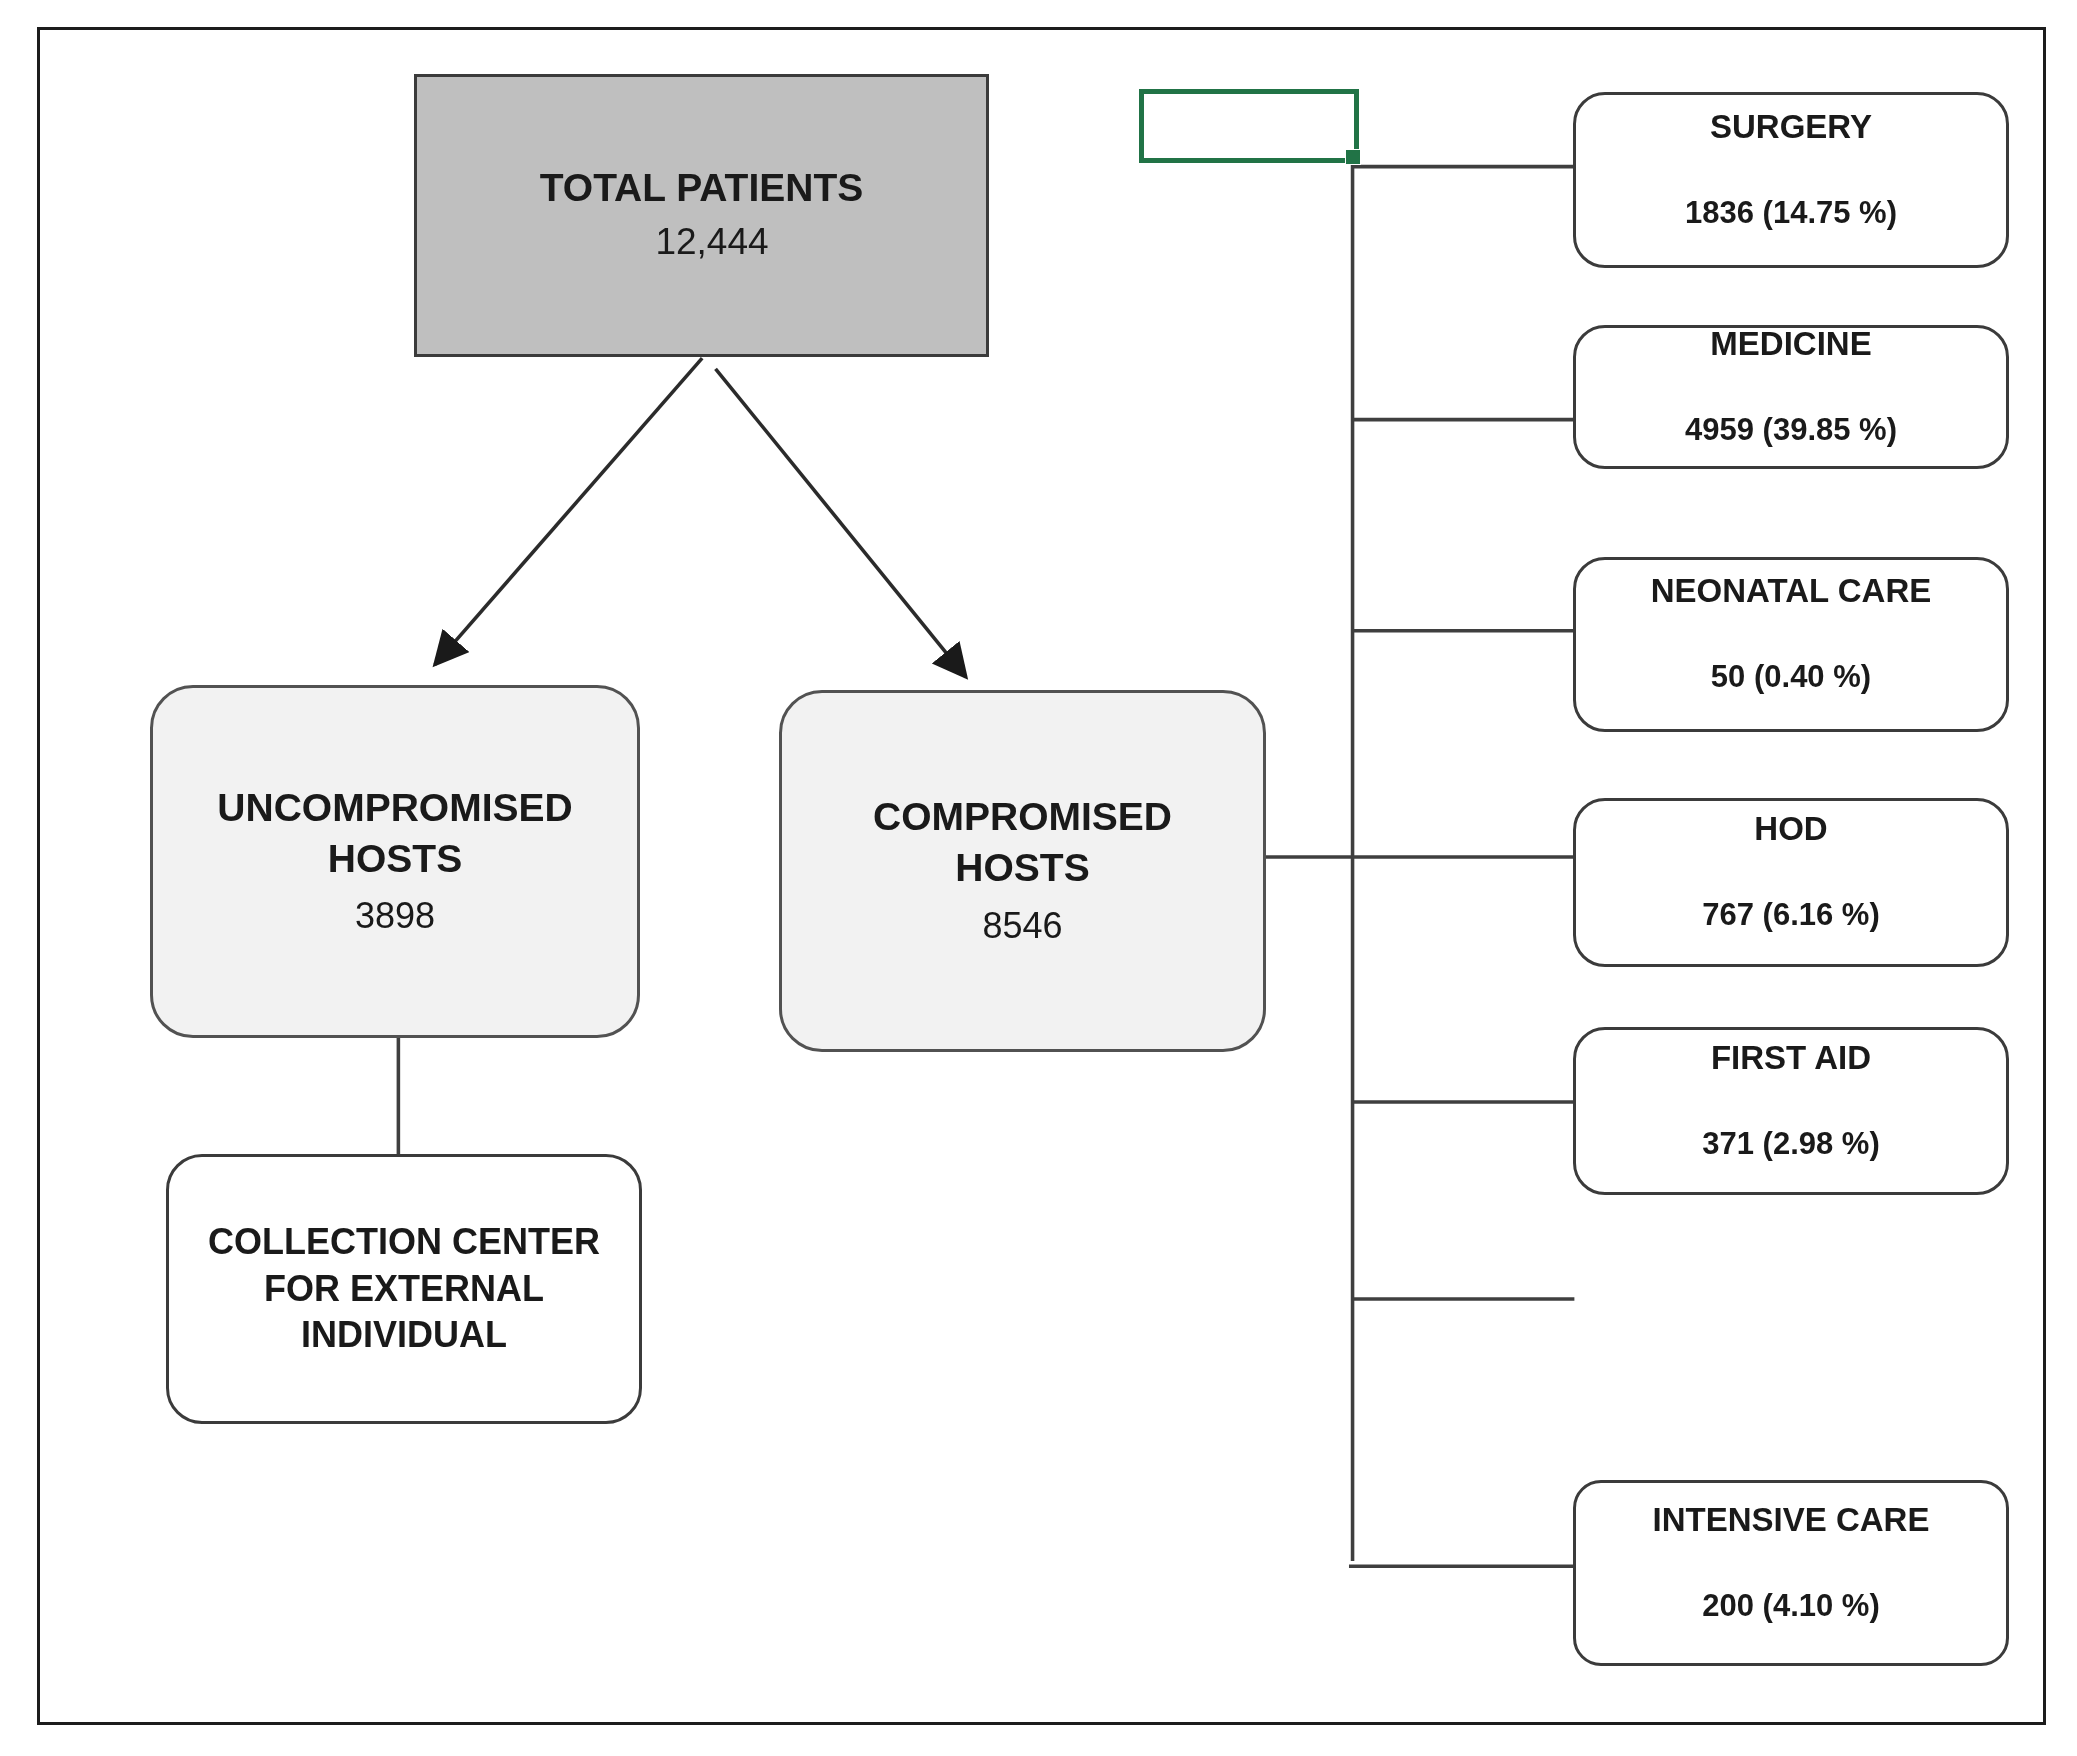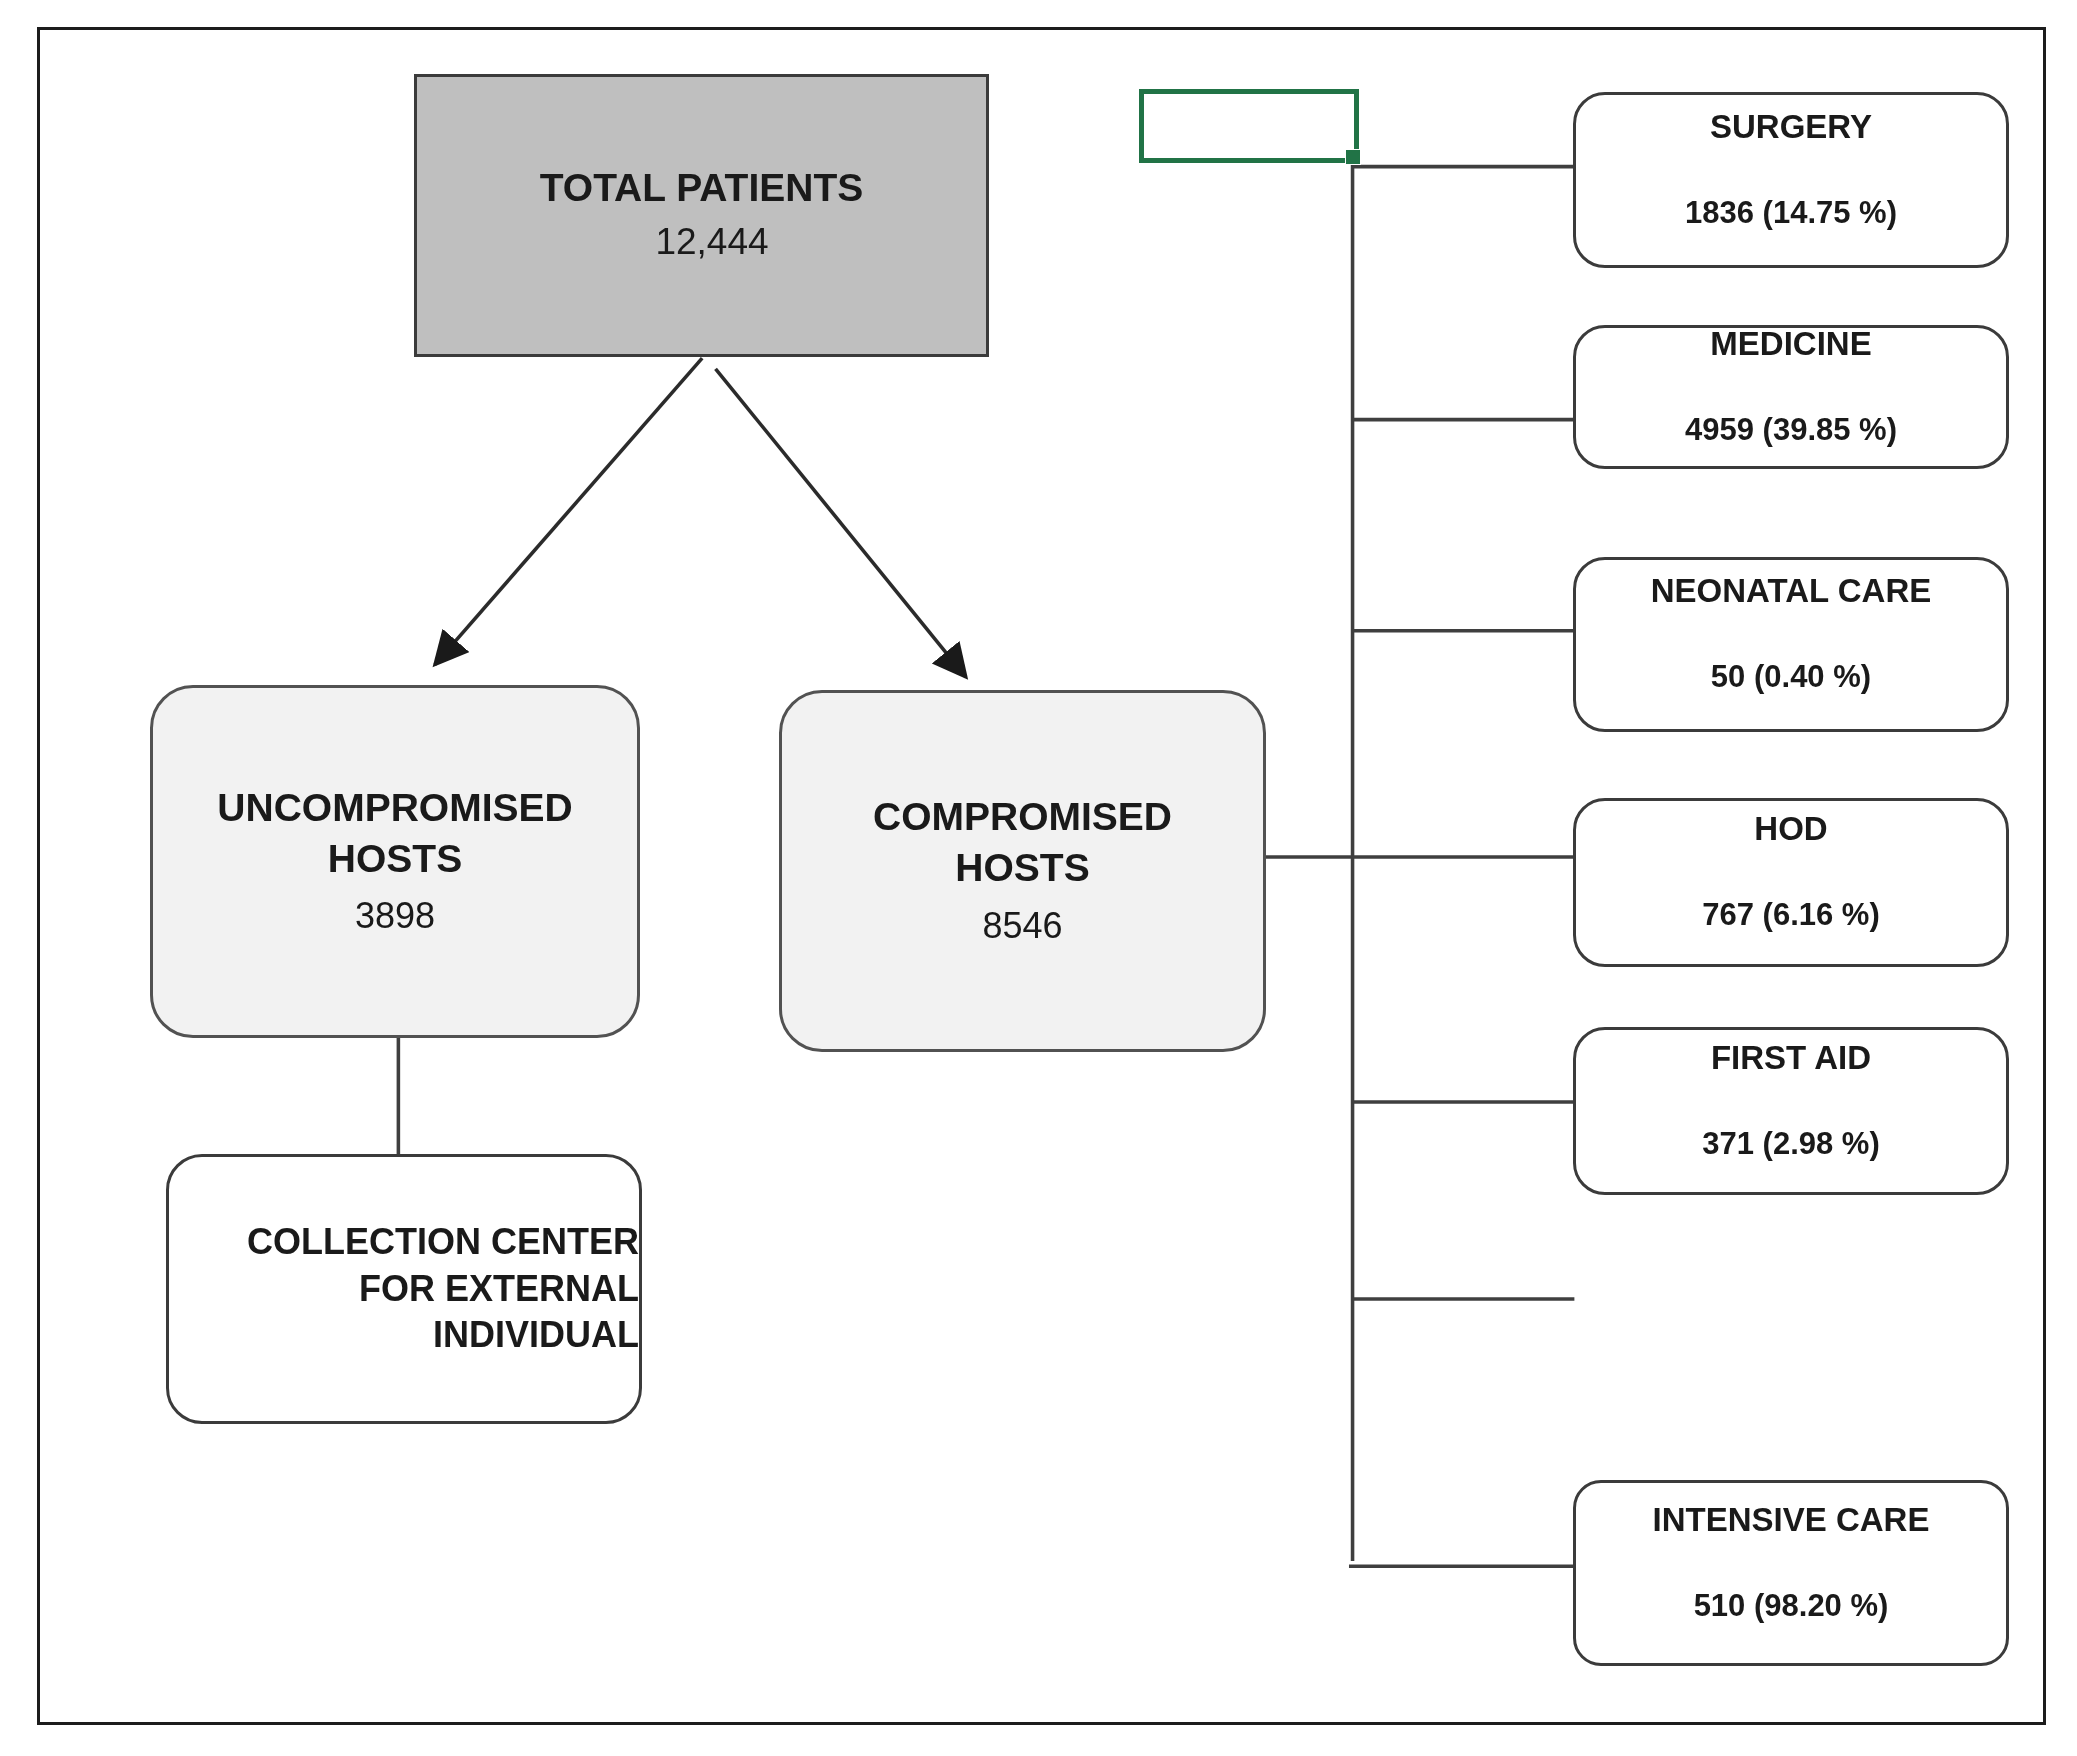--- a/index.html
+++ b/index.html
@@ -69,7 +69,6 @@
     background: #ffffff;
     border: 3.6px solid #3b3b3b;
     border-radius: 36px;
-    align-items: flex-end;
   }
   .label-md { font-size: 36px; font-weight: bold; line-height: 1.3; }
 

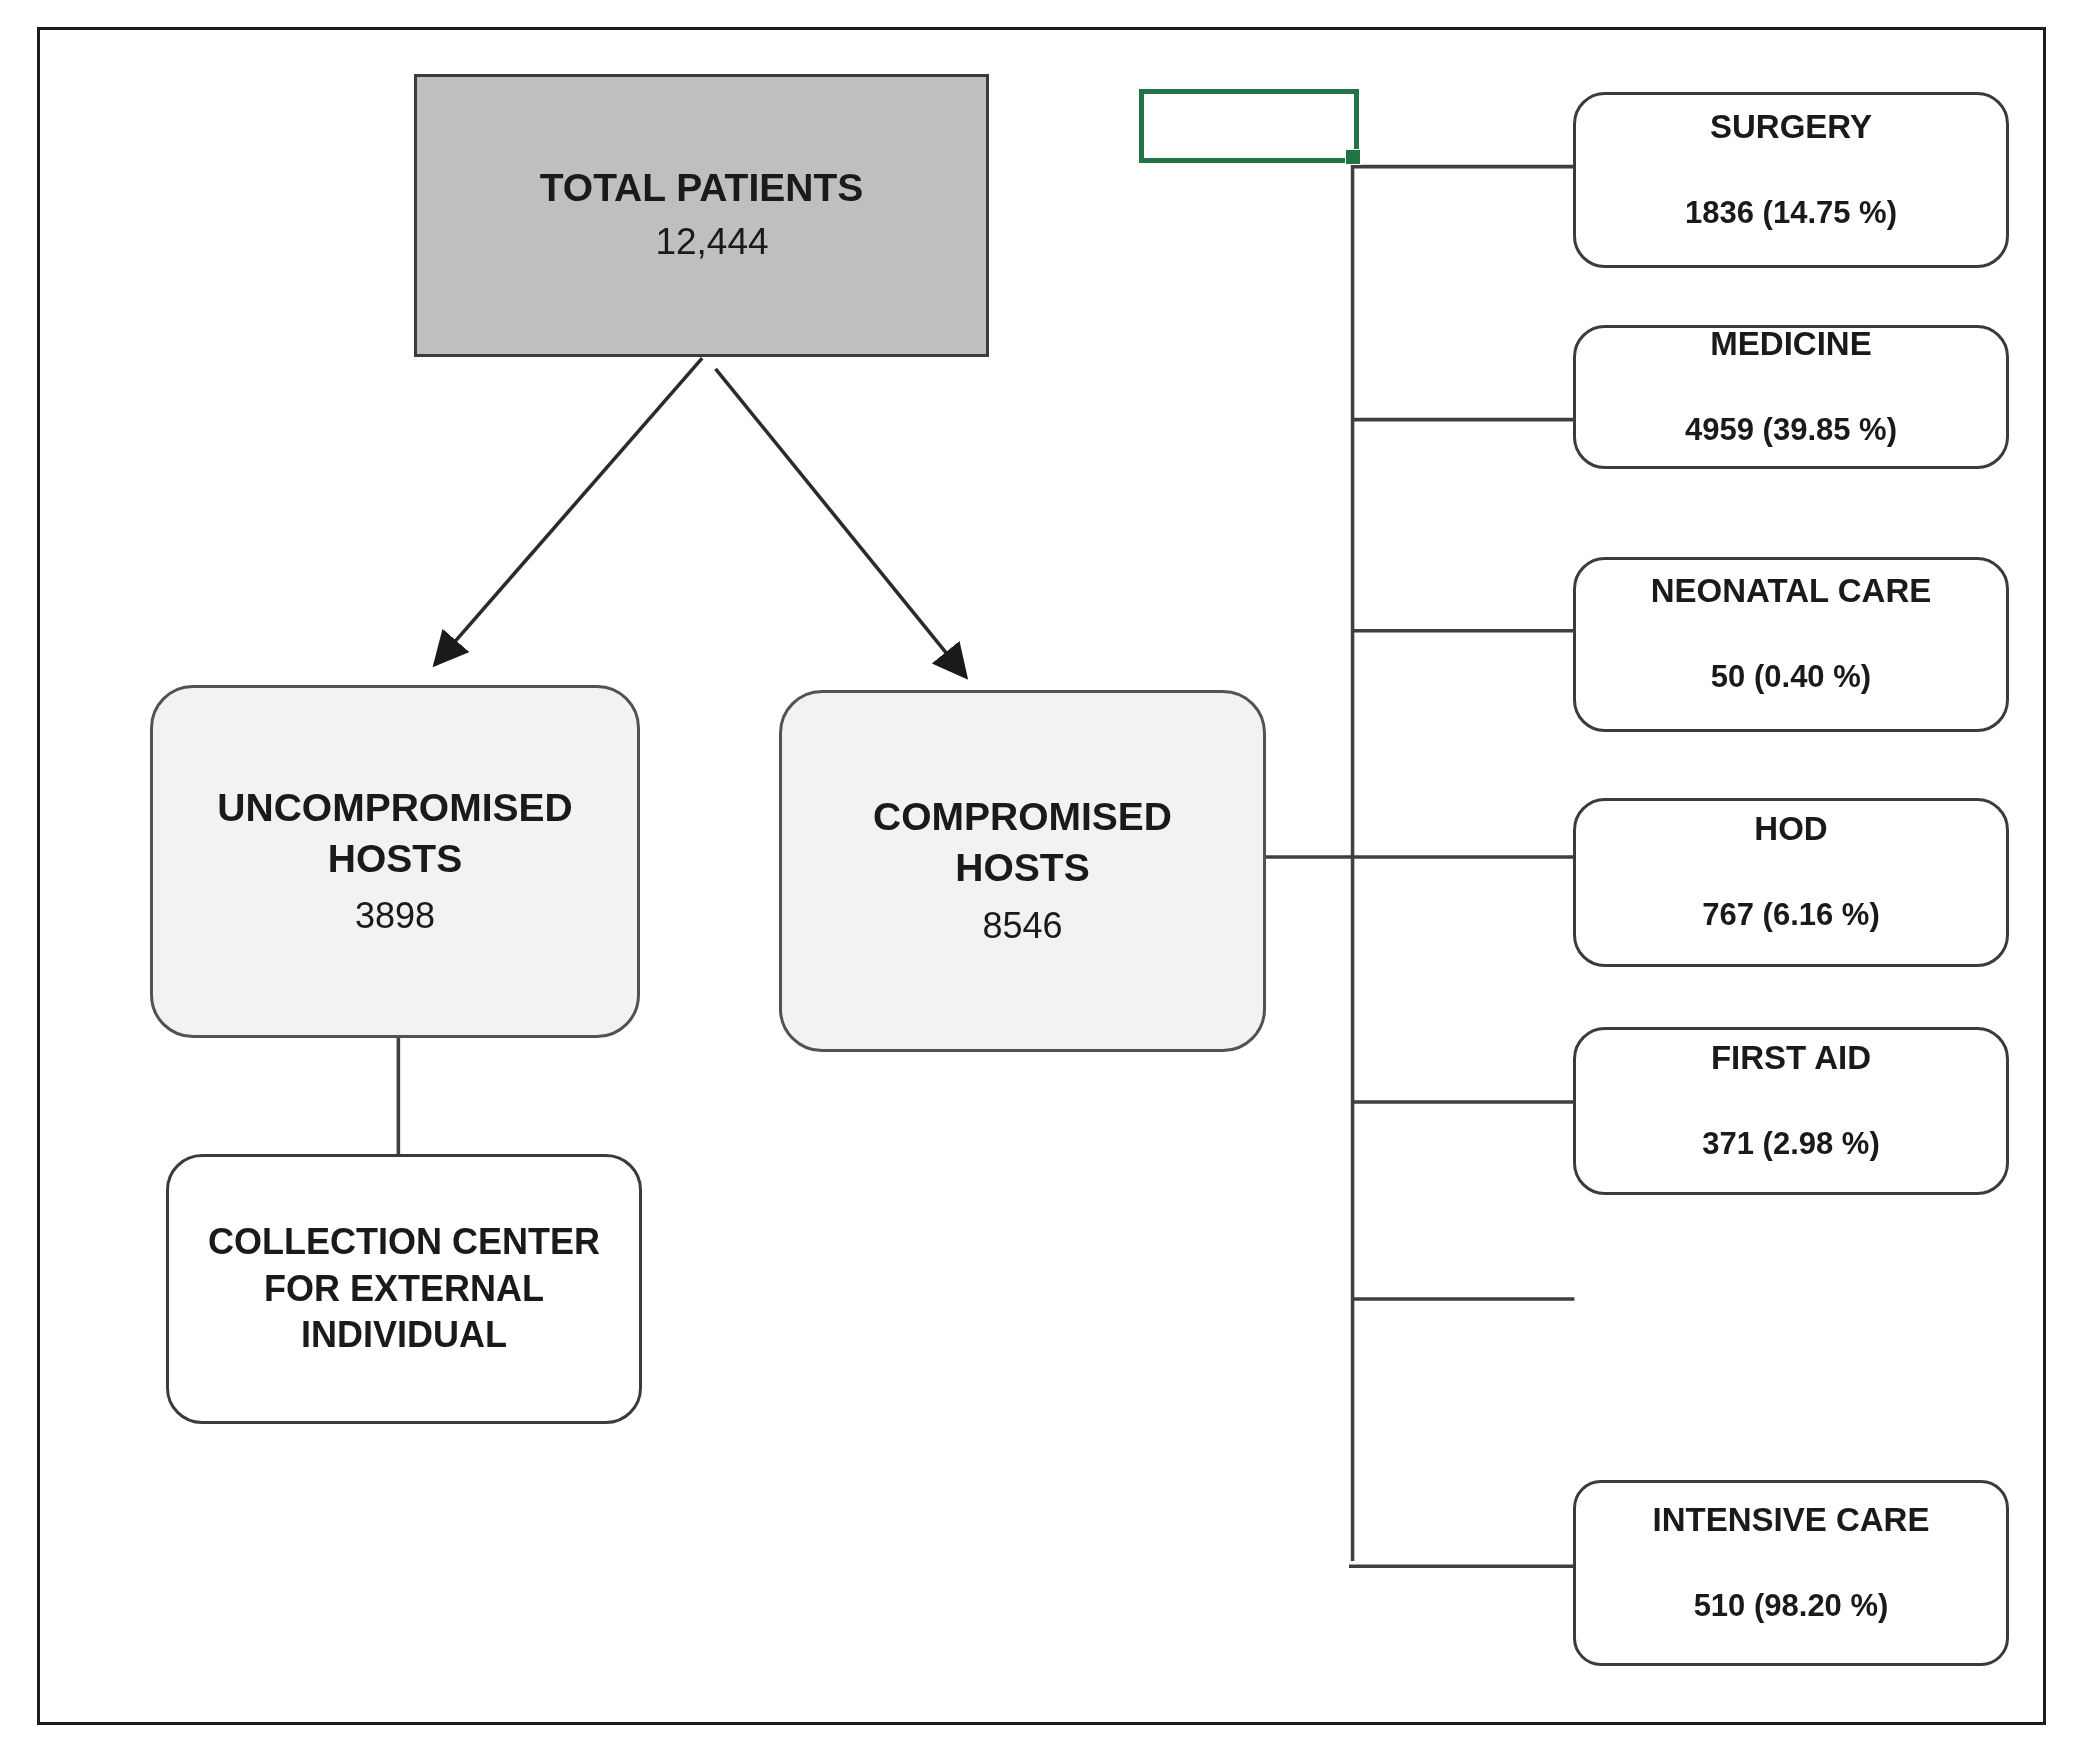--- a/index.html
+++ b/index.html
@@ -187,7 +187,7 @@
 
   <div class="box dept dept-intensive">
     <div class="dept-name">INTENSIVE CARE</div>
-    <div class="dept-value">510 (98.20 %)</div>
+    <div class="dept-value">200 (4.10 %)</div>
   </div>
 
 </div>

